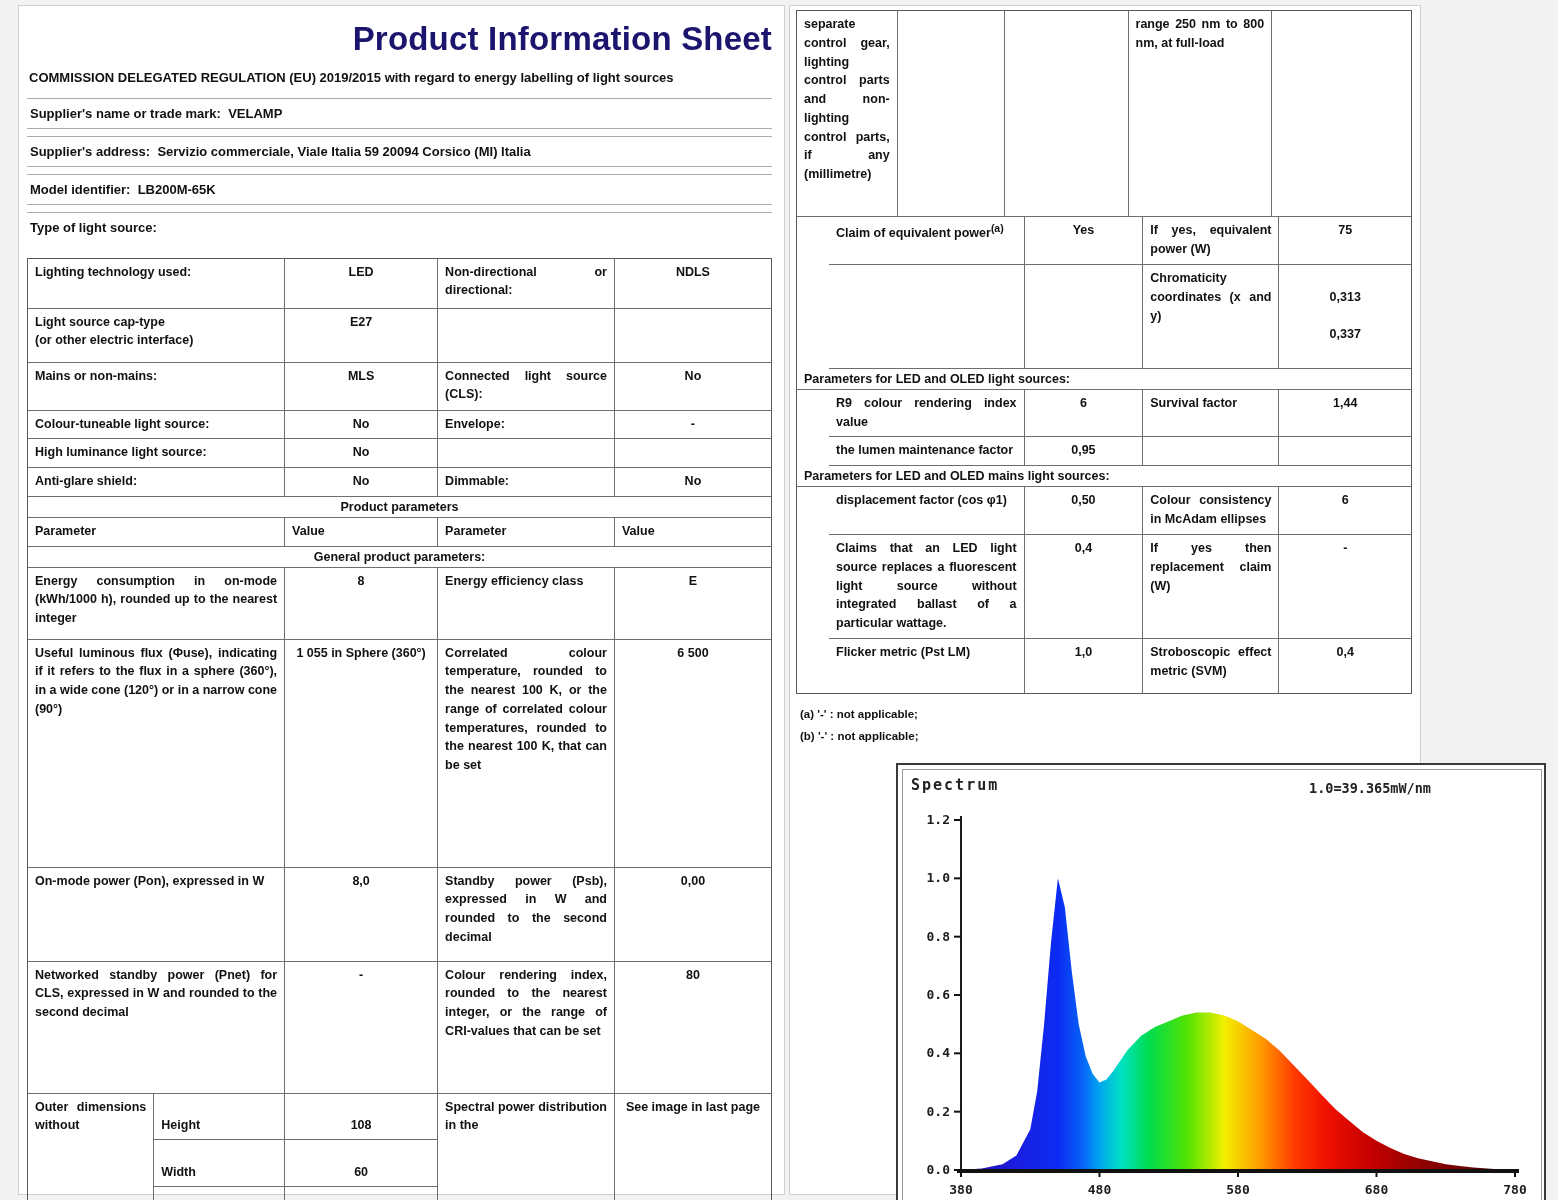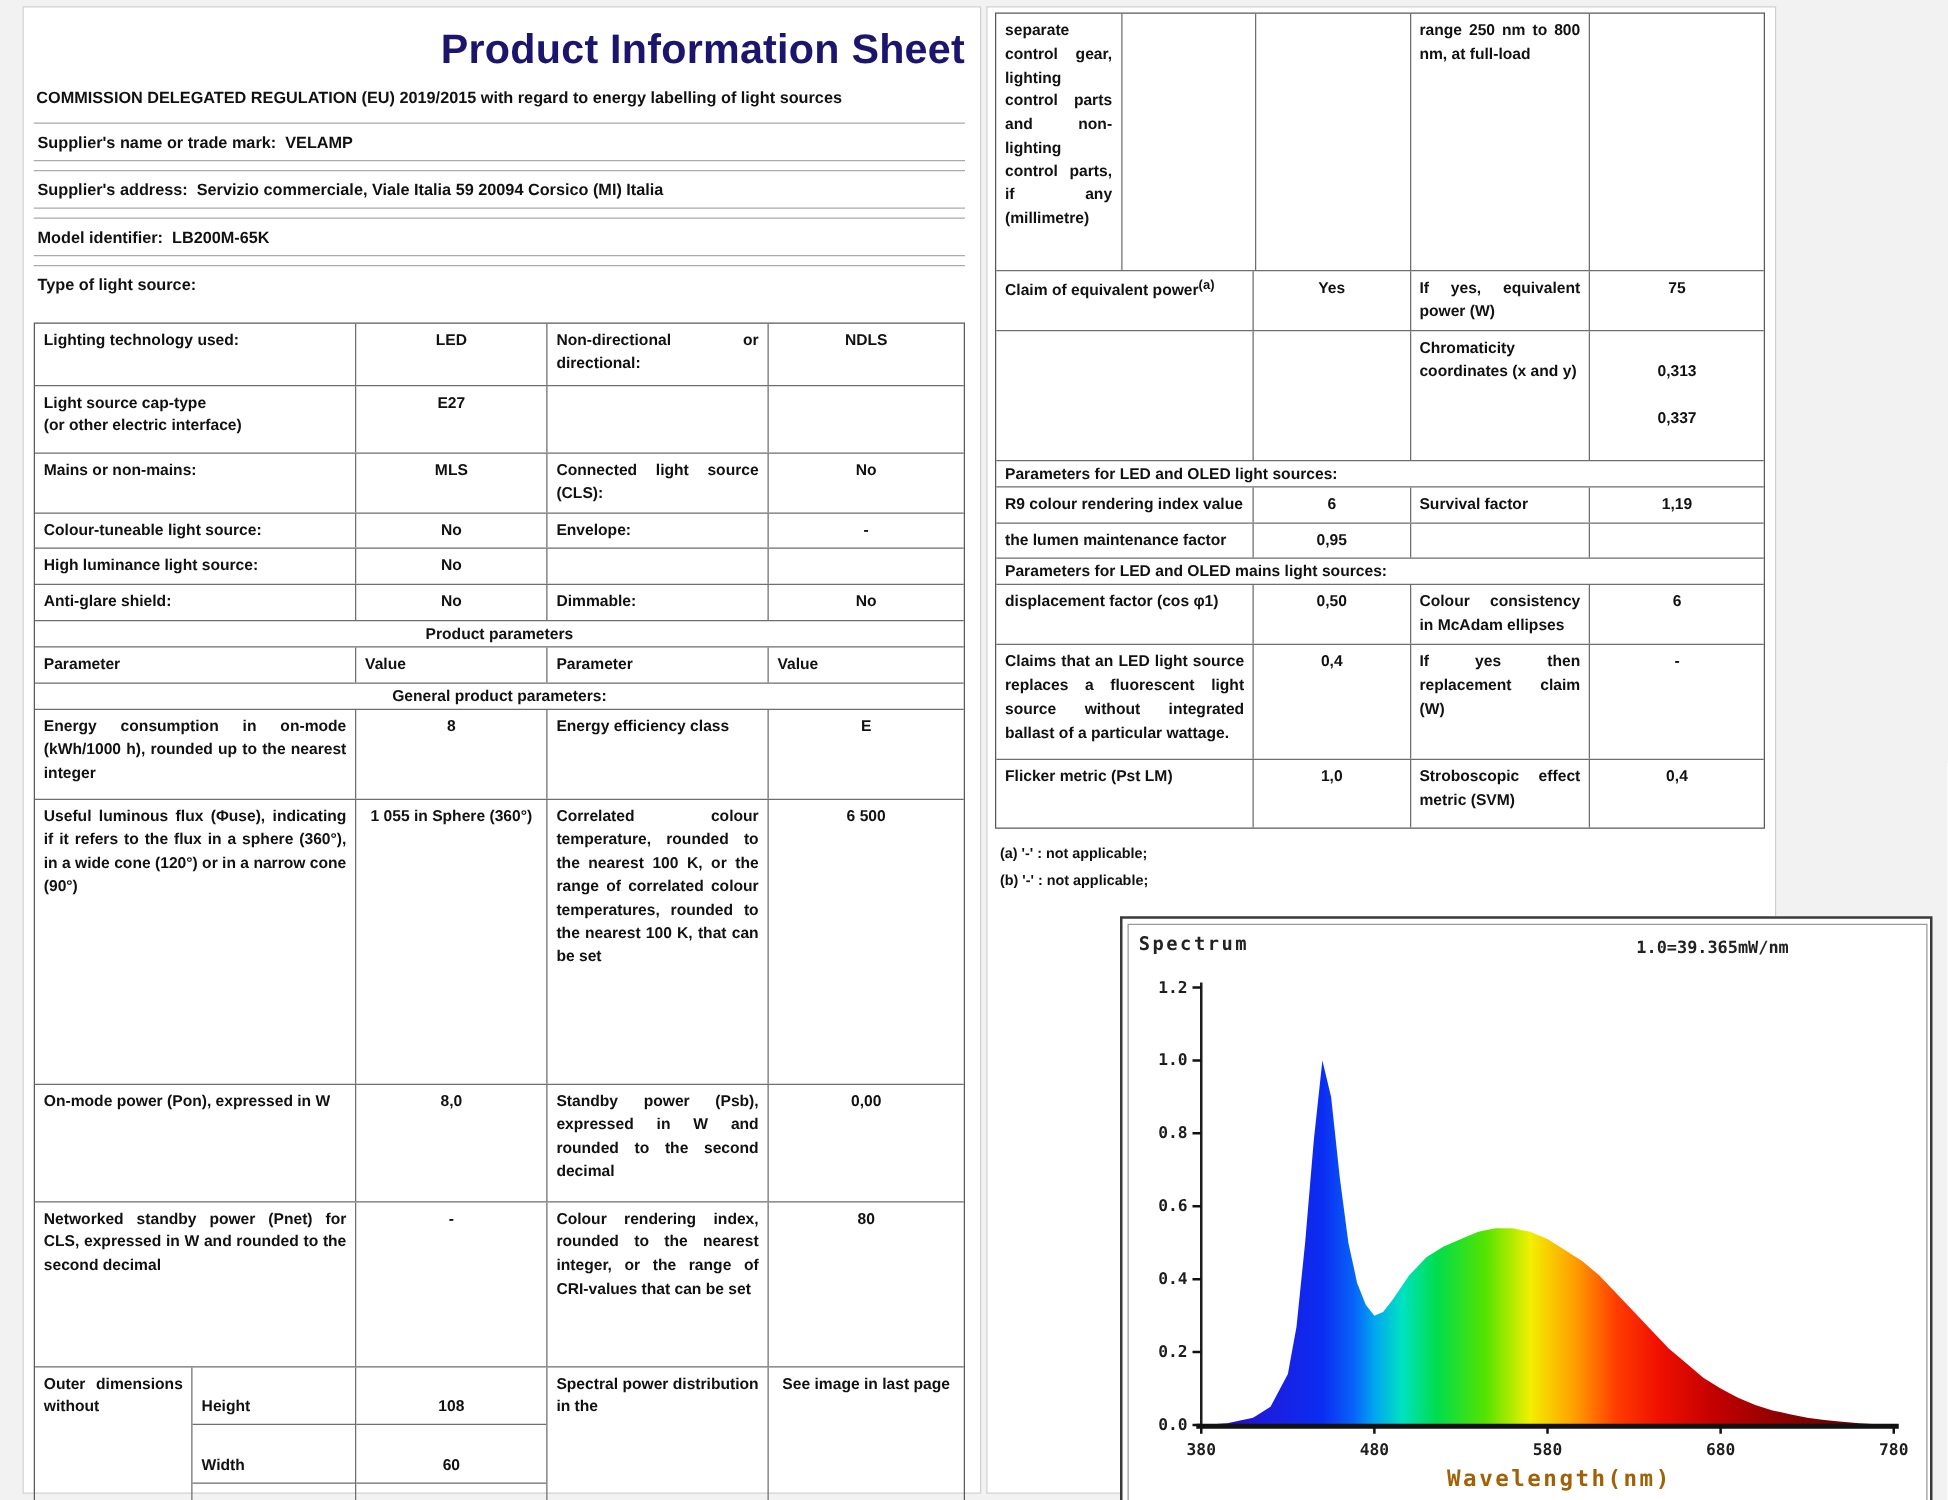--- a/index.html
+++ b/index.html
@@ -20,7 +20,7 @@
   .tr:last-child { border-bottom:none; }
   .g1 { grid-template-columns:34.6% 20.6% 23.8% 21%; }
   .gd1 { grid-template-columns:17% 17.6% 20.6% 23.8% 21%; }
-  .g2 { grid-template-columns:33.6% 20.4% 23.4% 22.6%; }
+  .g2 { grid-template-columns:33.6% 20.4% 23.4% 22.6%;margin-left:32px; }
   .gd2 { grid-template-columns:16.4% 17.5% 20.1% 23.4% 22.6%; }
   .c { padding:4px 7px 5px 7px; border-right:1px solid #6e6e6e; line-height:1.5; font-weight:700; white-space:pre-line; }
   .c:last-child { border-right:none; }

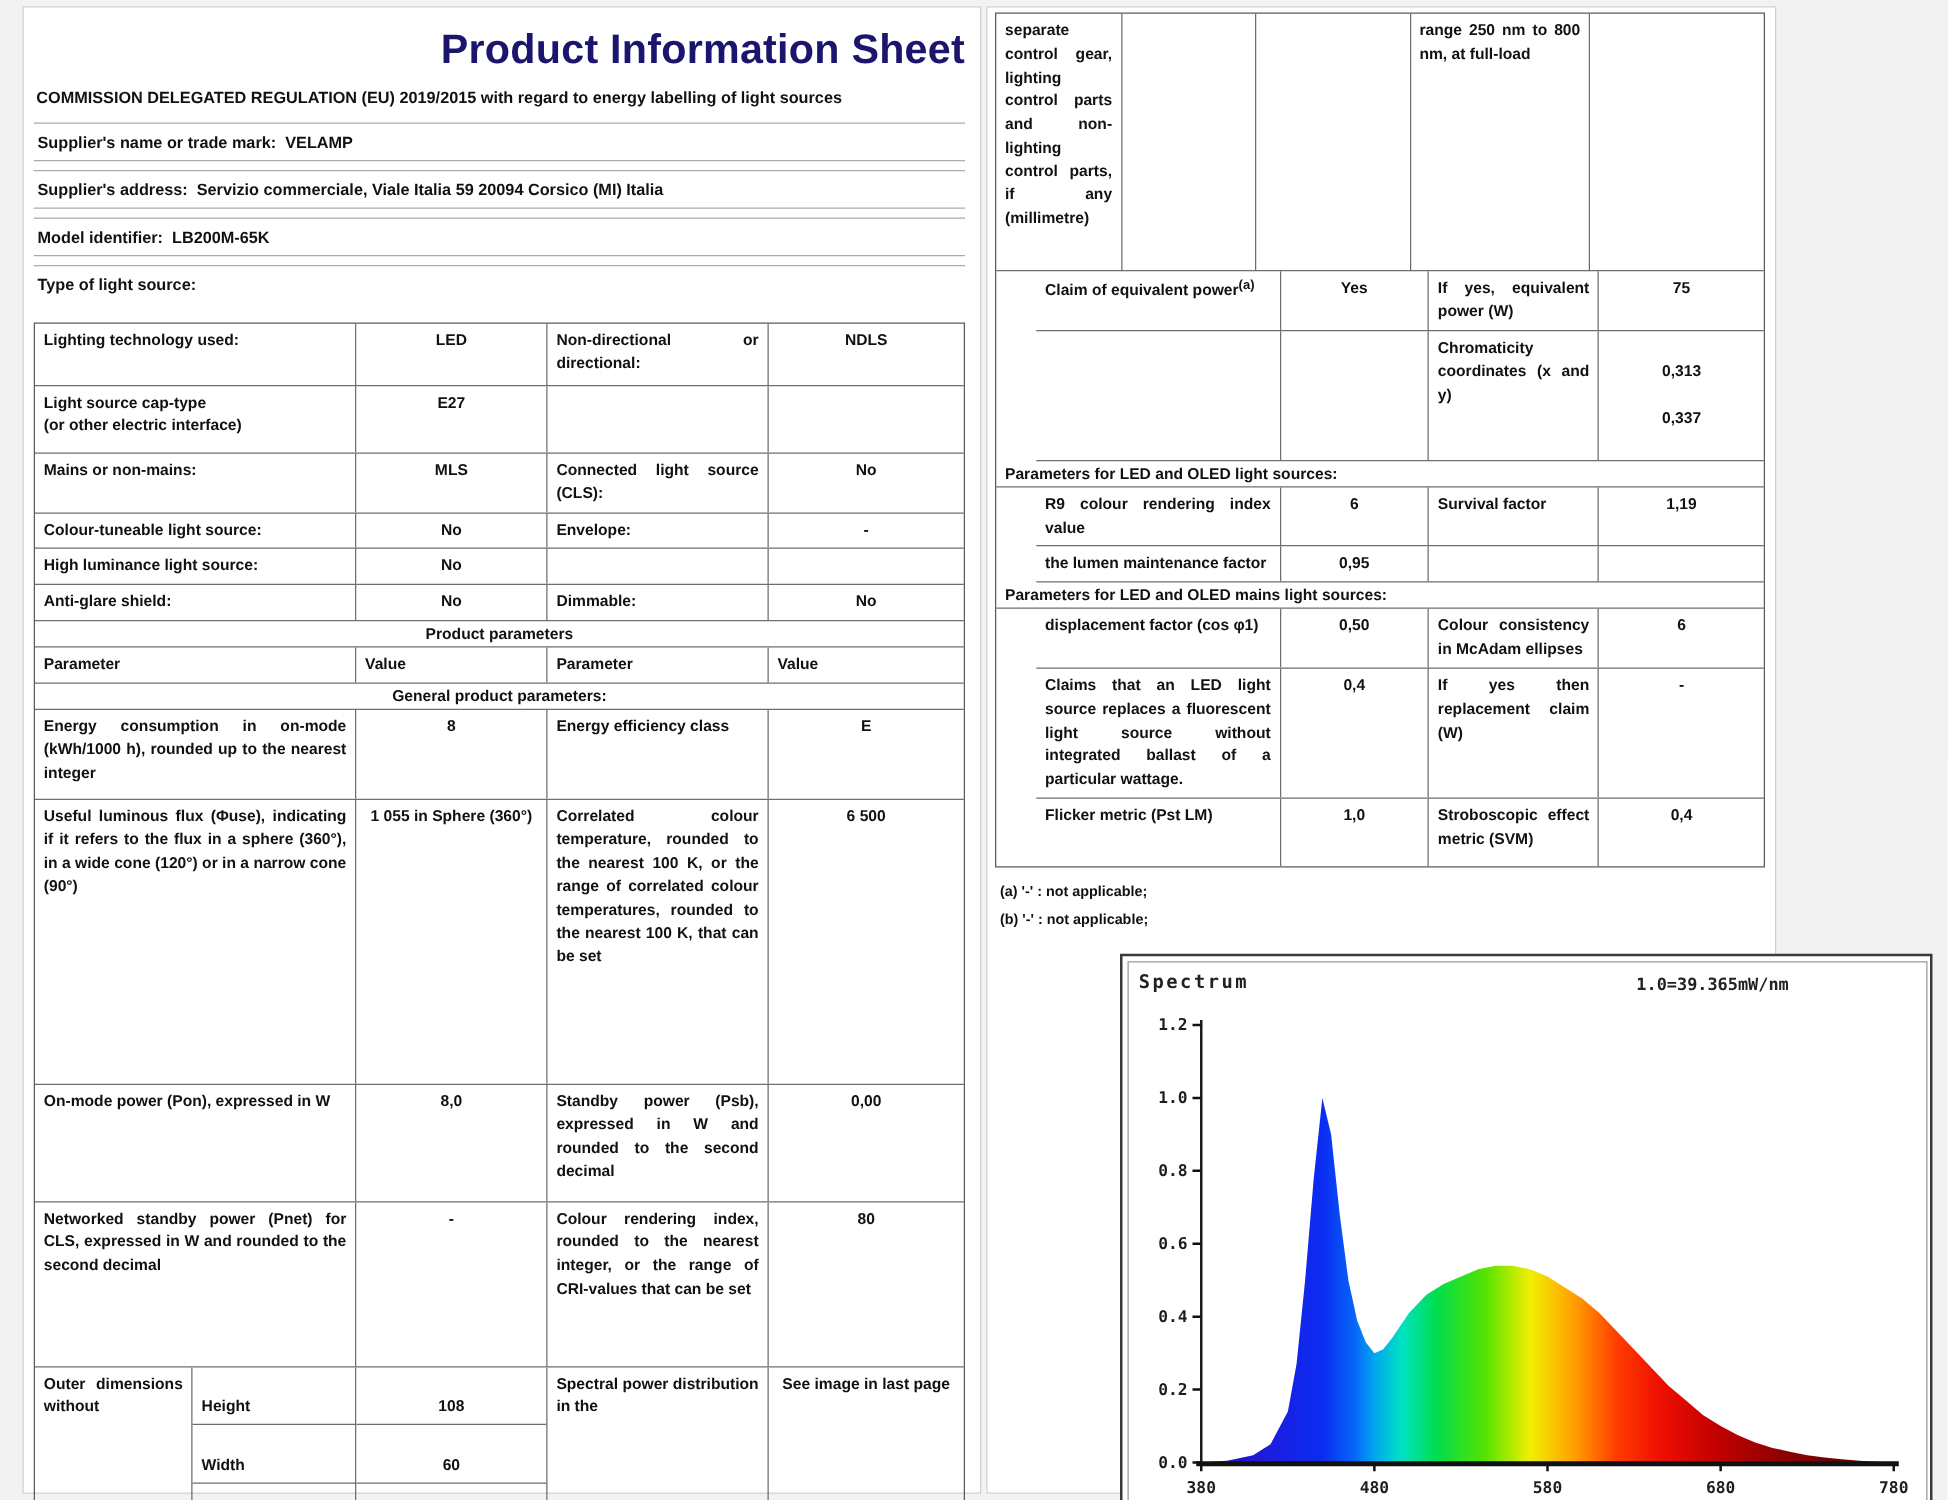--- a/index.html
+++ b/index.html
@@ -199,7 +199,7 @@
         <div class="c p">R9 colour rendering index value</div>
         <div class="c v">6</div>
         <div class="c p">Survival factor</div>
-        <div class="c v">1,19</div>
+        <div class="c v">1,44</div>
       </div>
       <div class="tr g2">
         <div class="c p">the lumen maintenance factor</div>

